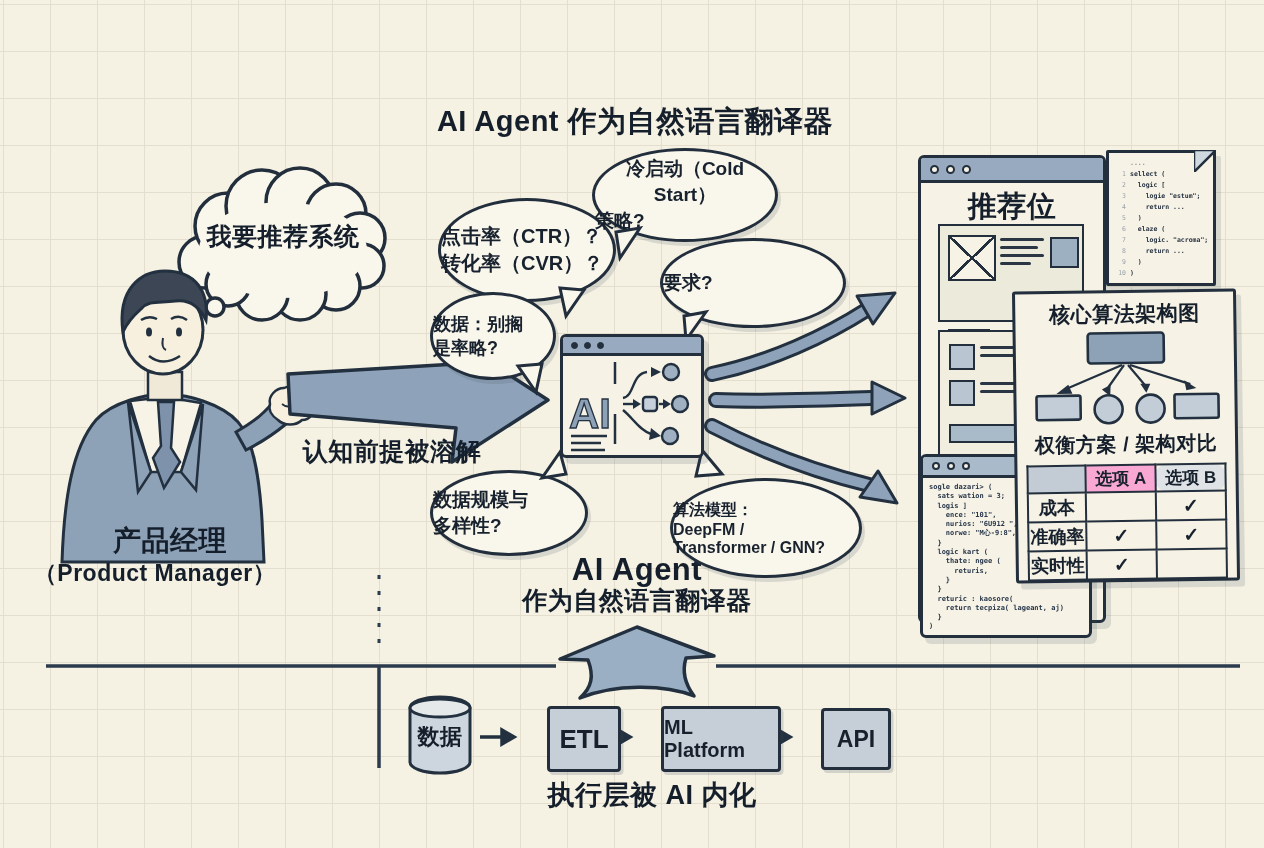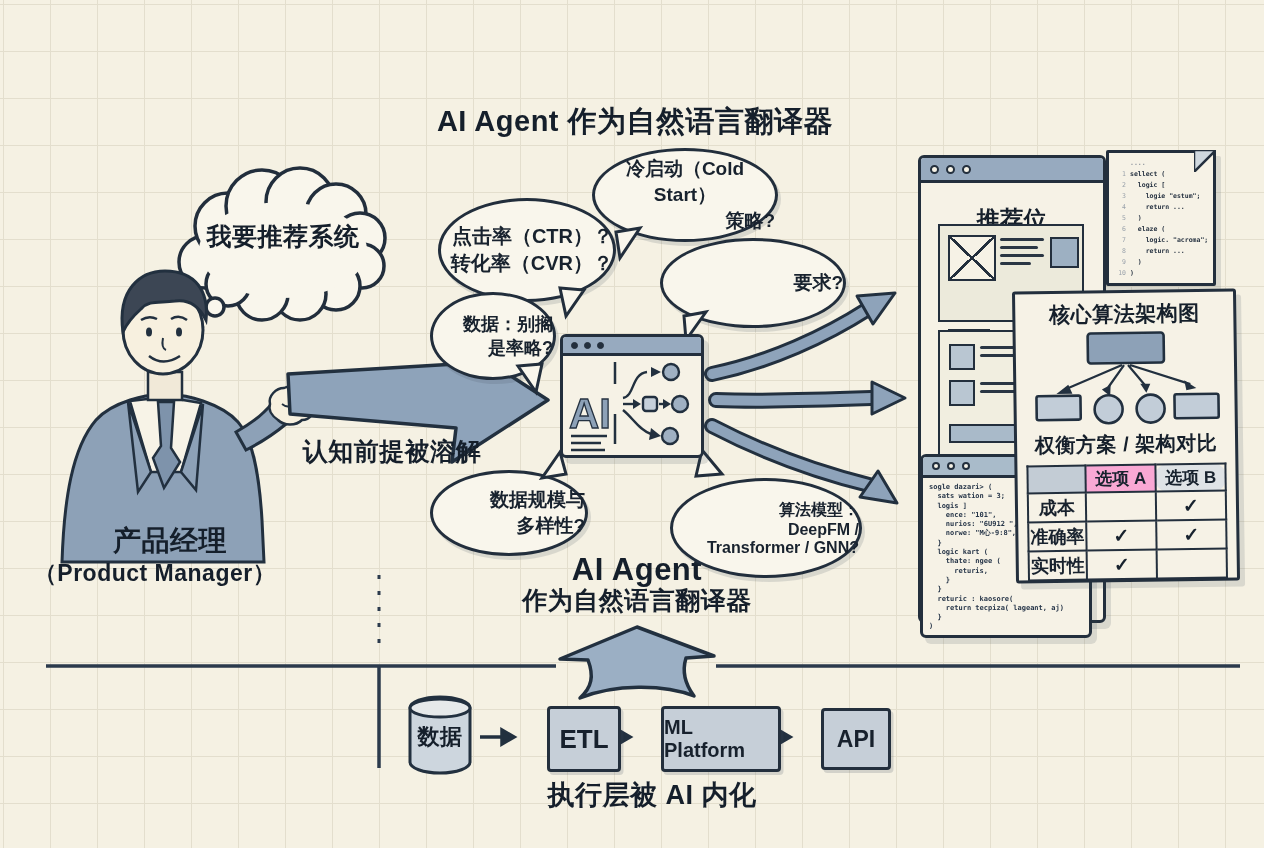--- a/index.html
+++ b/index.html
@@ -20,7 +20,7 @@
   
   .bubble{
     position:absolute;background:#f9f6ec;border:3.5px solid #222e3c;border-radius:50%;
-    display:flex;flex-direction:column;align-items:flex-end;justify-content:center;
+    display:flex;flex-direction:column;align-items:flex-start;justify-content:center;
     text-align:center;font-weight:700;color:#18222e;
     box-shadow:3px 4px 0 rgba(70,80,92,.16);
   }

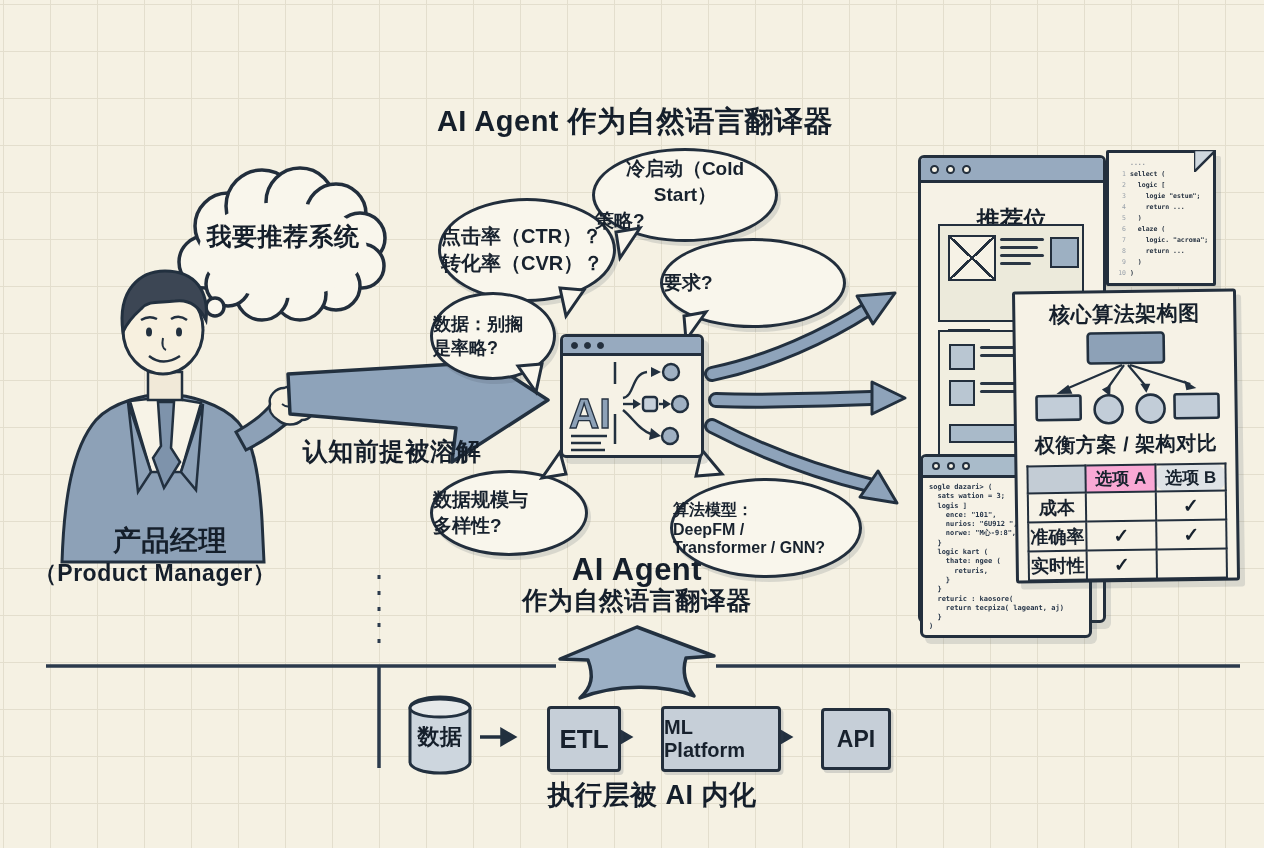--- a/index.html
+++ b/index.html
@@ -232,7 +232,7 @@
       <span class="dot"></span>
       <span class="dot"></span>
     </div>
-    <div class="hd" style="margin-top:23px;font-size:23px;">推荐位</div>
+    <div class="hd" style="margin-top:6px;font-size:29px;">推荐位</div>
     <div class="abs" style="left:17px;top:66px;width:142px;height:94px;border:2.5px solid #232f3d;background:#eceadb;">
       <div class="xbox abs" style="left:8px;top:9px;width:44px;height:42px;"></div>
       <div class="abs" style="left:60px;top:12px;width:44px;">

